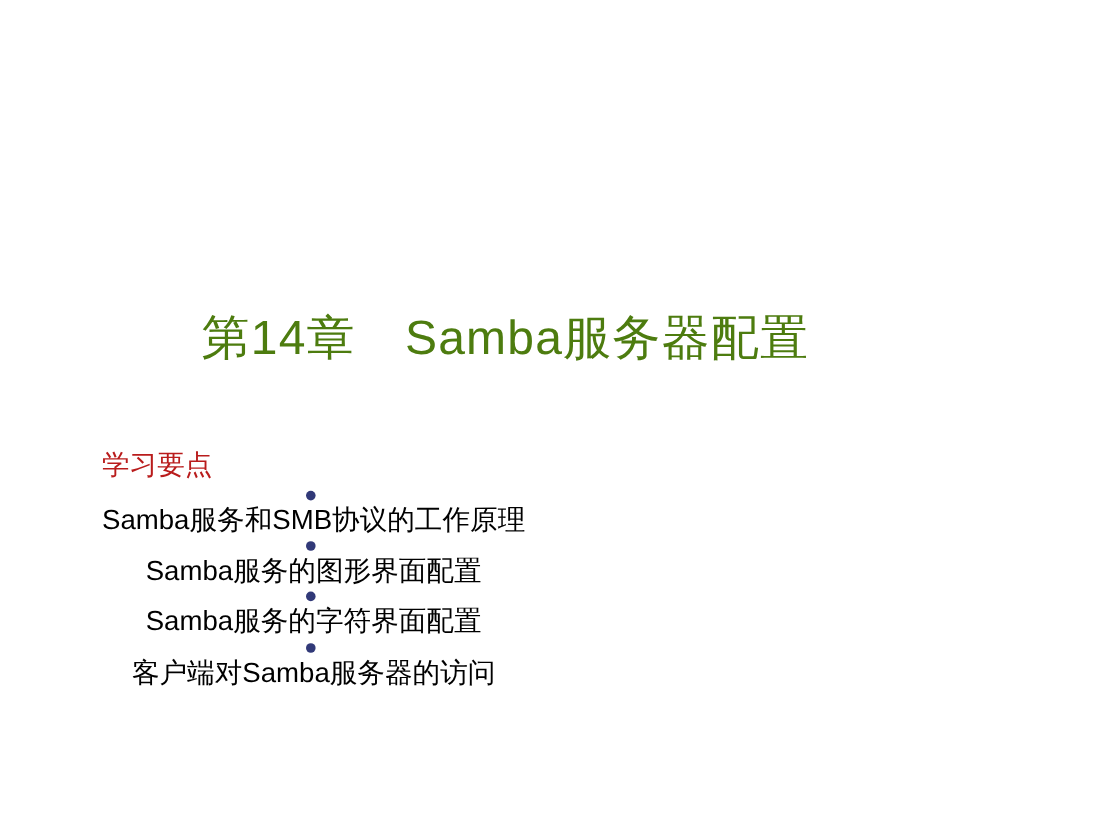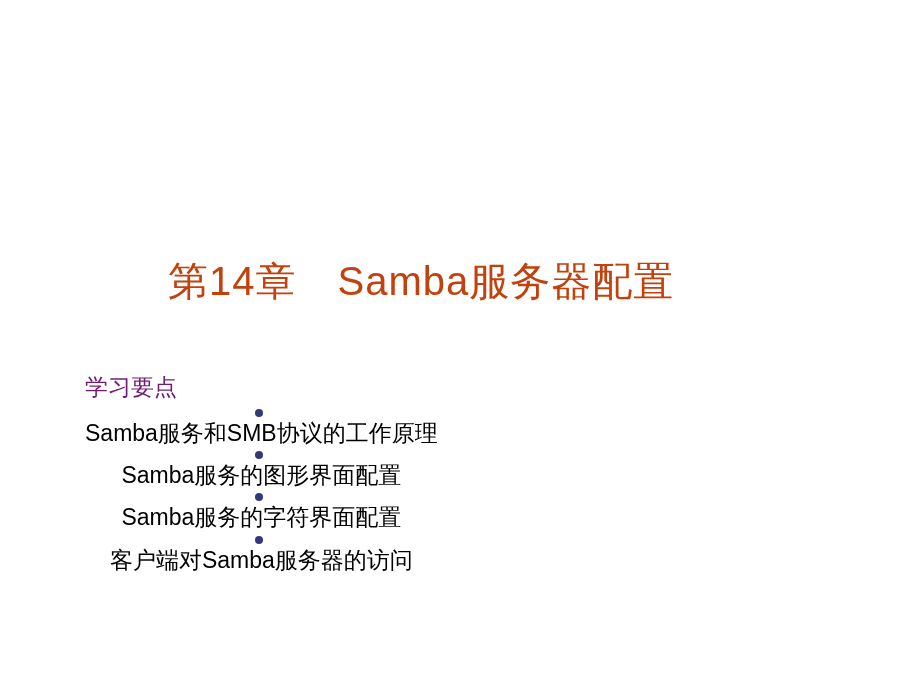--- a/index.html
+++ b/index.html
@@ -25,7 +25,7 @@
       top: 254px;
       left: 168px;
       font-size: 40px;
-      color: #c2410c;
+      color: #4d7c0f;
       font-weight: normal;
       letter-spacing: 1px;
     }

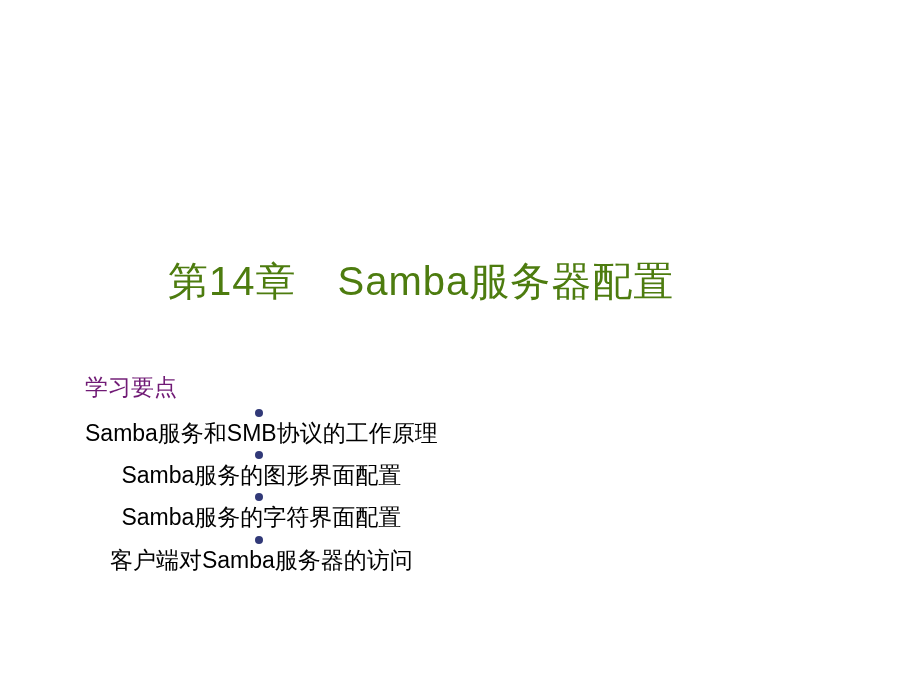--- a/index.html
+++ b/index.html
@@ -36,7 +36,7 @@
     }
     .heading {
       font-size: 23px;
-      color: #701a75;
+      color: #b91c1c;
       margin-bottom: 6px;
       font-family: Liberation Sans, sans-serif;
     }

